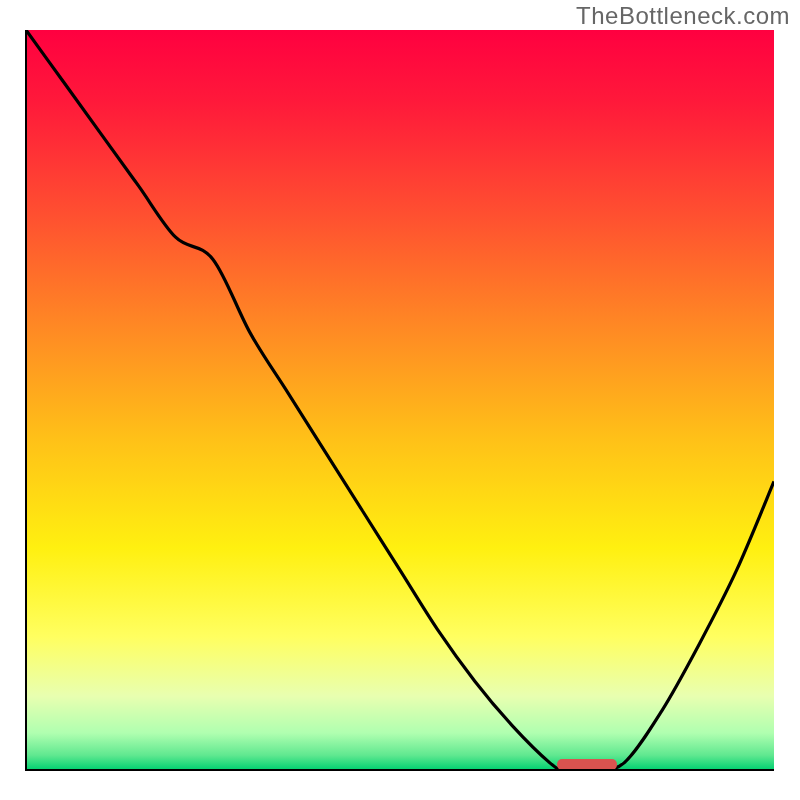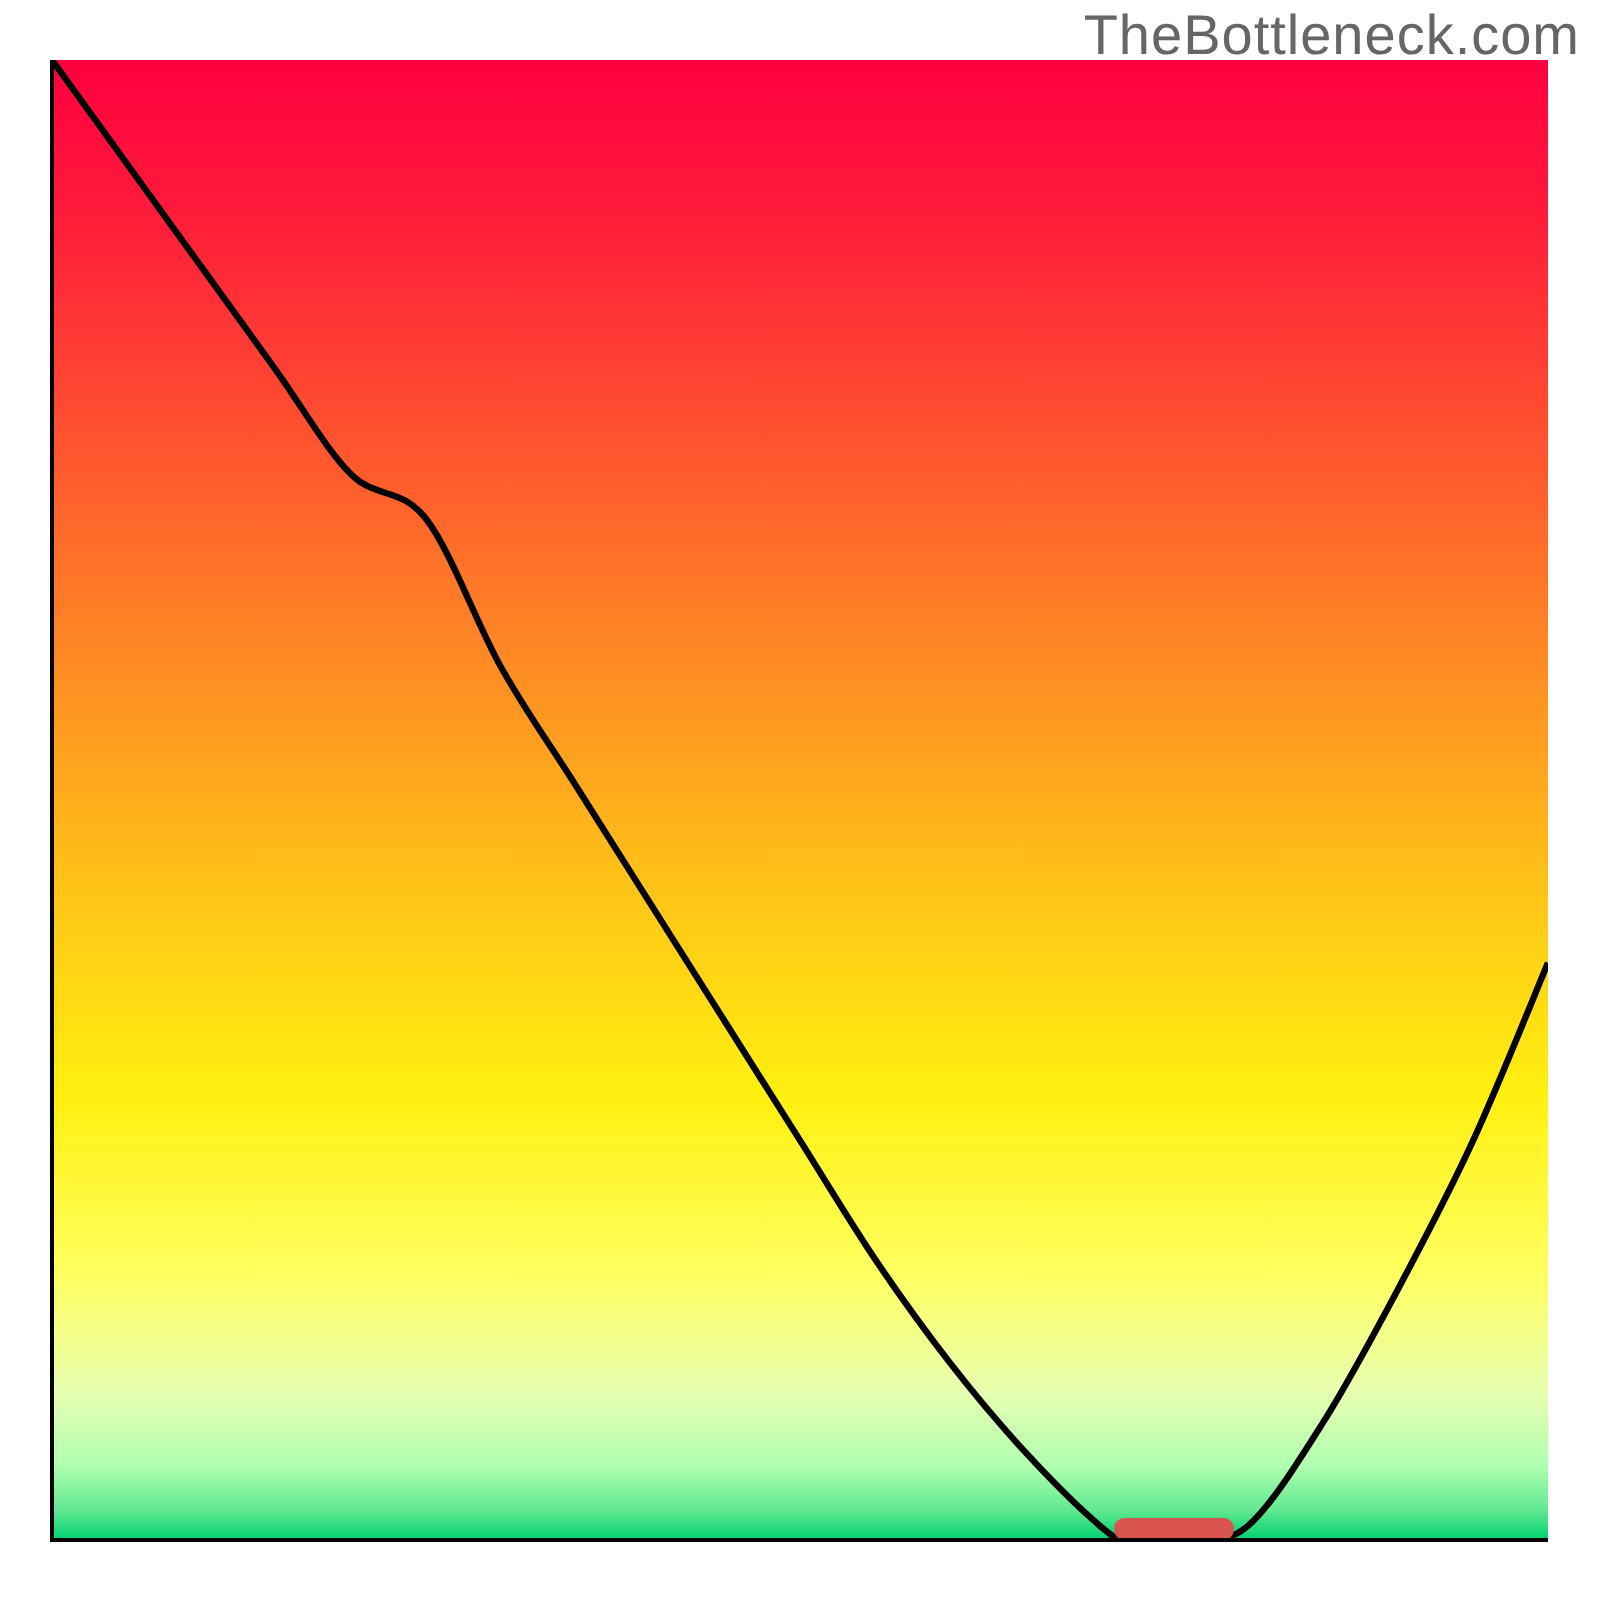--- a/index.html
+++ b/index.html
@@ -20,7 +20,7 @@
     top: 2px;
     right: 10px;
     color: #666666;
-    font-size: 28px;
+    font-size: 24px;
     font-weight: 500;
     letter-spacing: 0.5px;
   }

